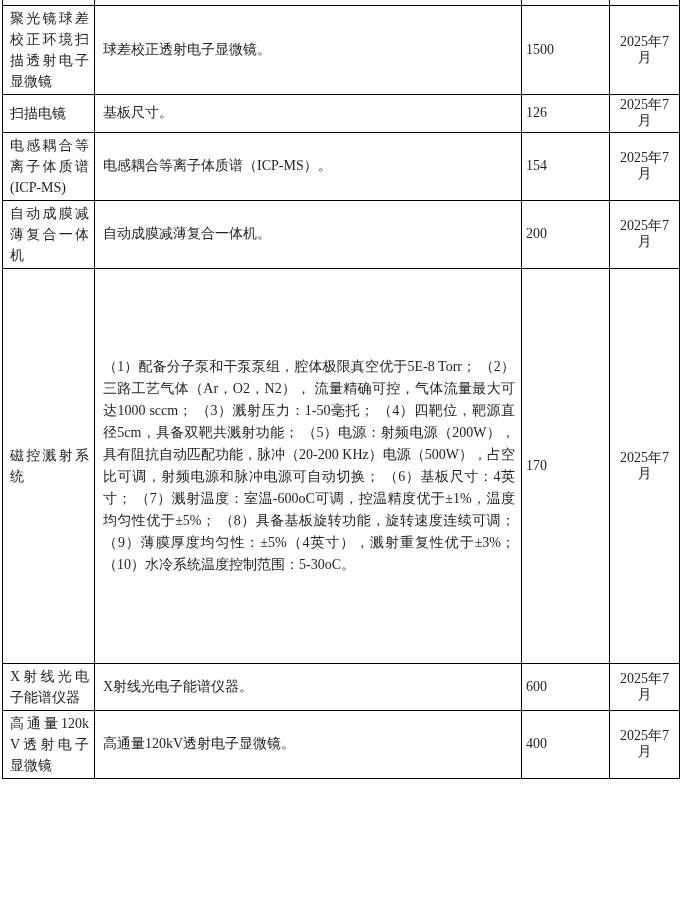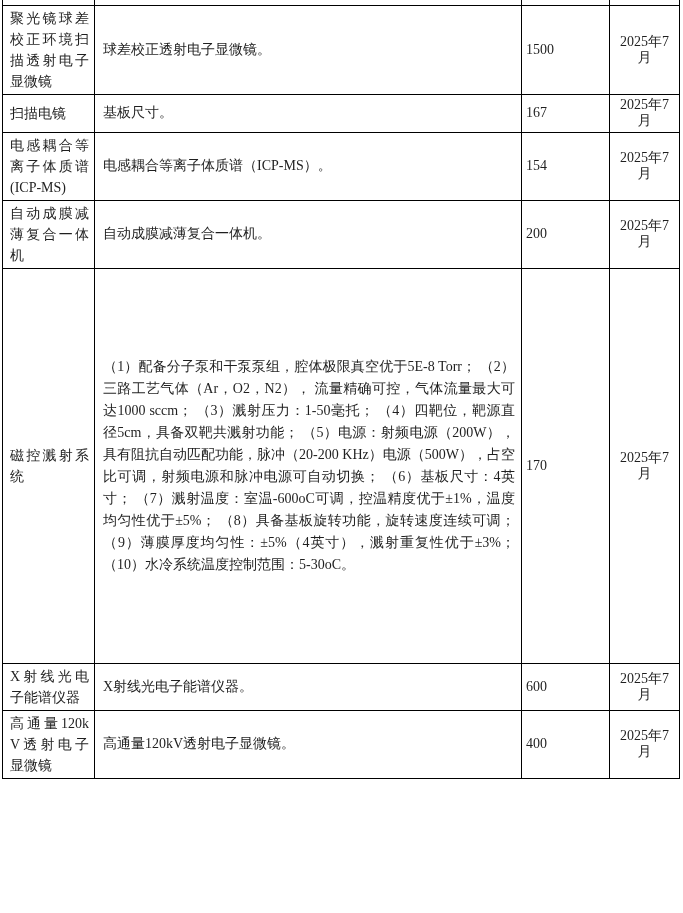--- a/index.html
+++ b/index.html
@@ -100,7 +100,7 @@
       <tr class="hr2">
         <td class="name-cell">扫描电镜</td>
         <td class="desc-cell">基板尺寸。</td>
-        <td class="num-cell">167</td>
+        <td class="num-cell">126</td>
         <td class="date-cell">2025年7月</td>
       </tr>
 

